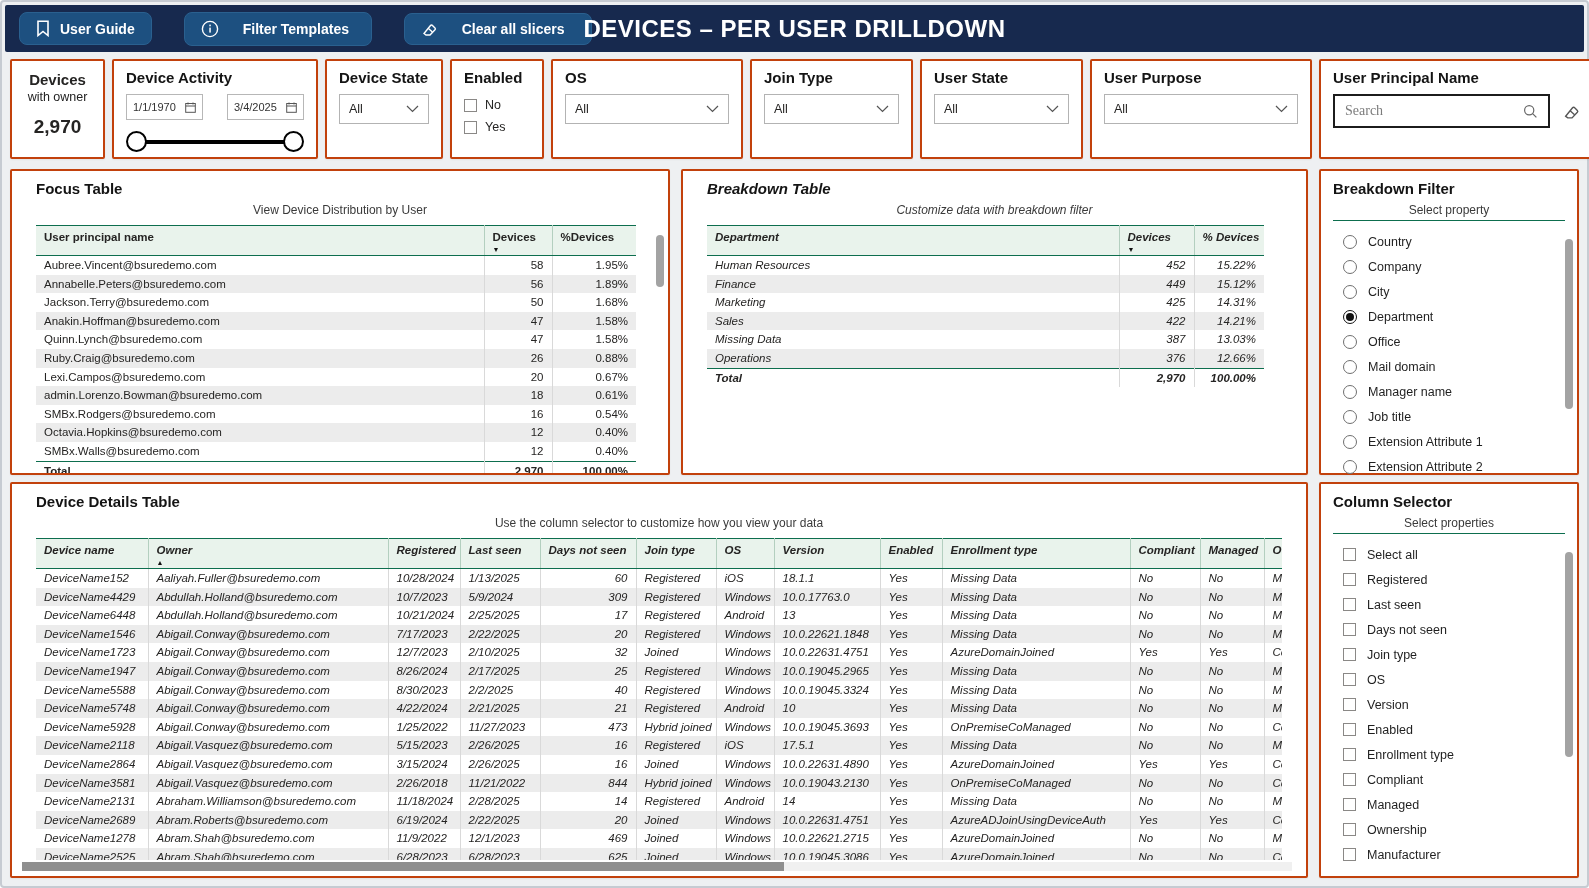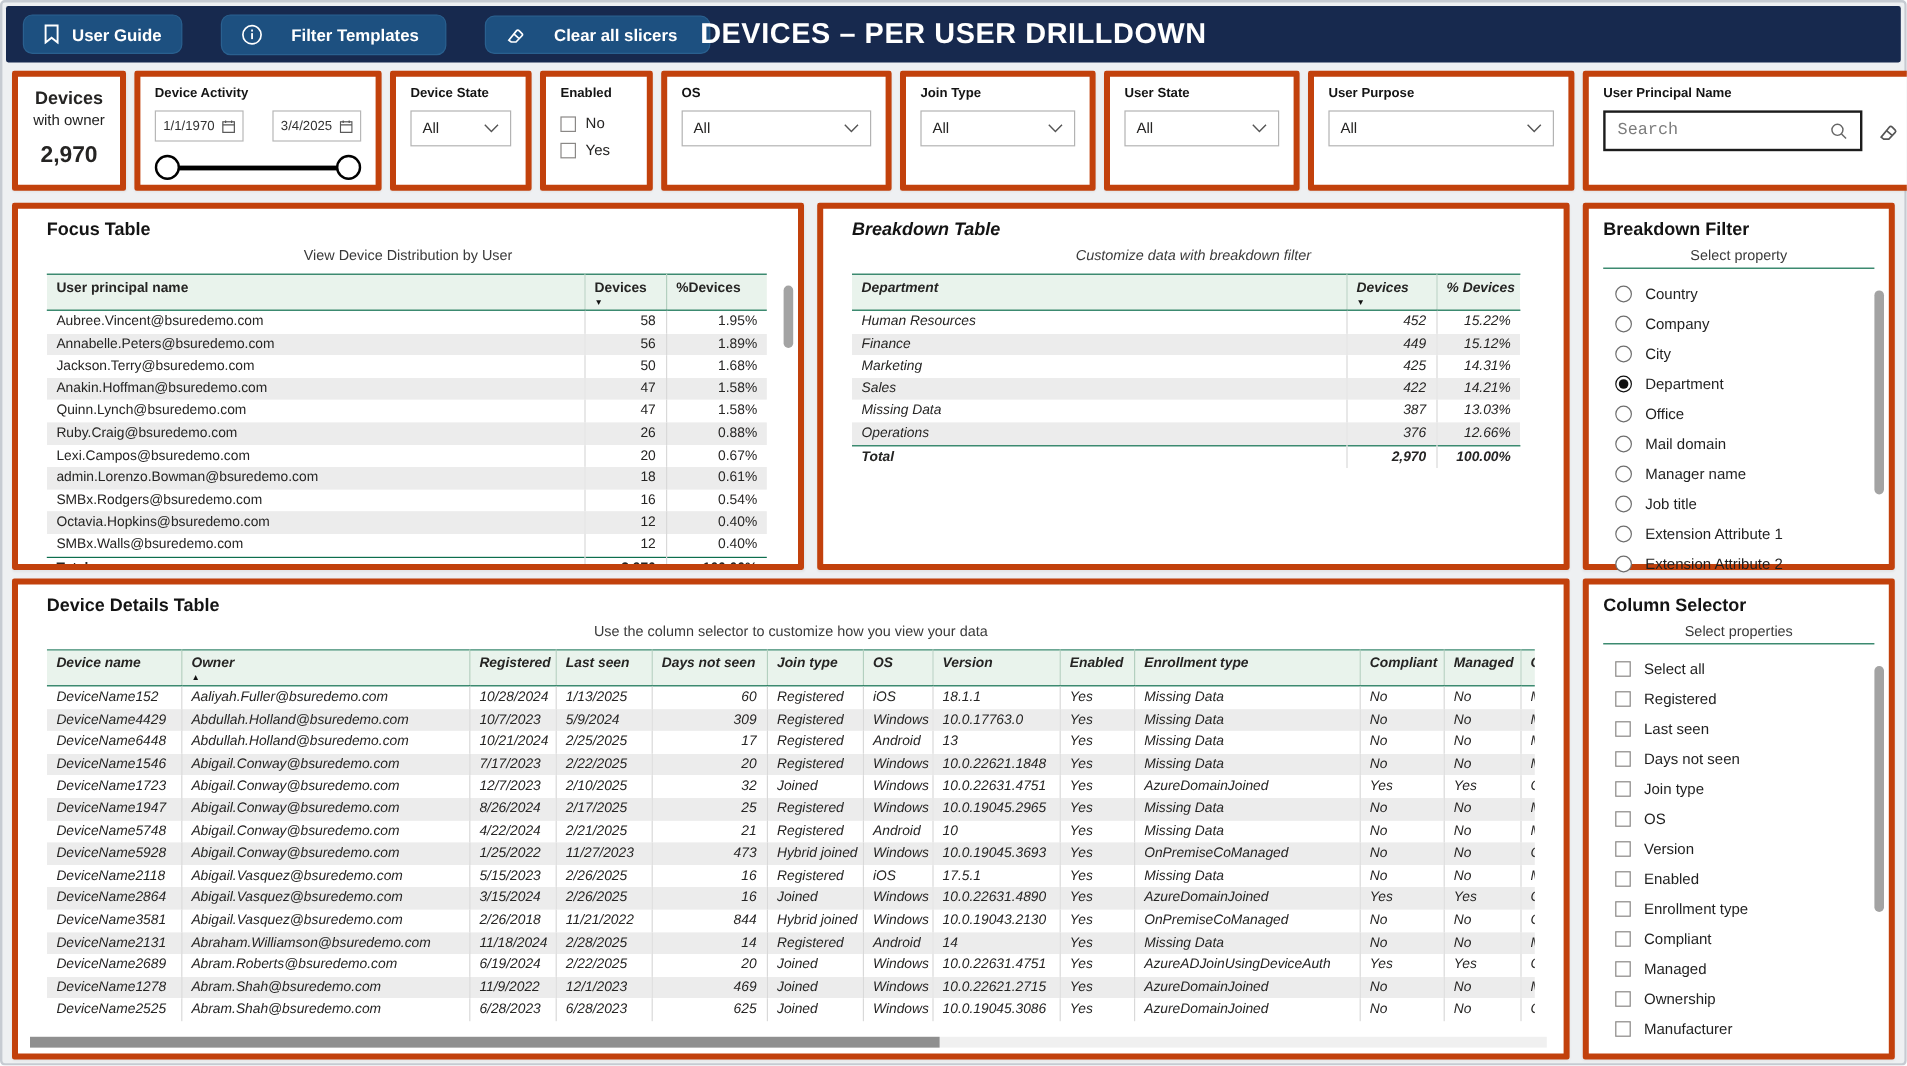--- a/index.html
+++ b/index.html
@@ -17,7 +17,7 @@
 
   
   .filter-row { display:flex; gap:7px; padding:7px 5px 5px 5px; flex:0 0 auto; height:112px; }
-  .card { background:#fff; border:5px solid #c2410c; box-shadow:0 1px 2px rgba(0,0,0,.05); border-radius:2px; }
+  .card { background:#fff; border:2px solid #c2410c; box-shadow:0 1px 2px rgba(0,0,0,.05); border-radius:2px; }
   .slicer { padding:8px 12px; }
   .slicer-title { font-size:11px; font-weight:bold; color:#141414; margin-bottom:8px; }
   .kpi { flex:0 0 95px; text-align:center; padding:10px 4px; }

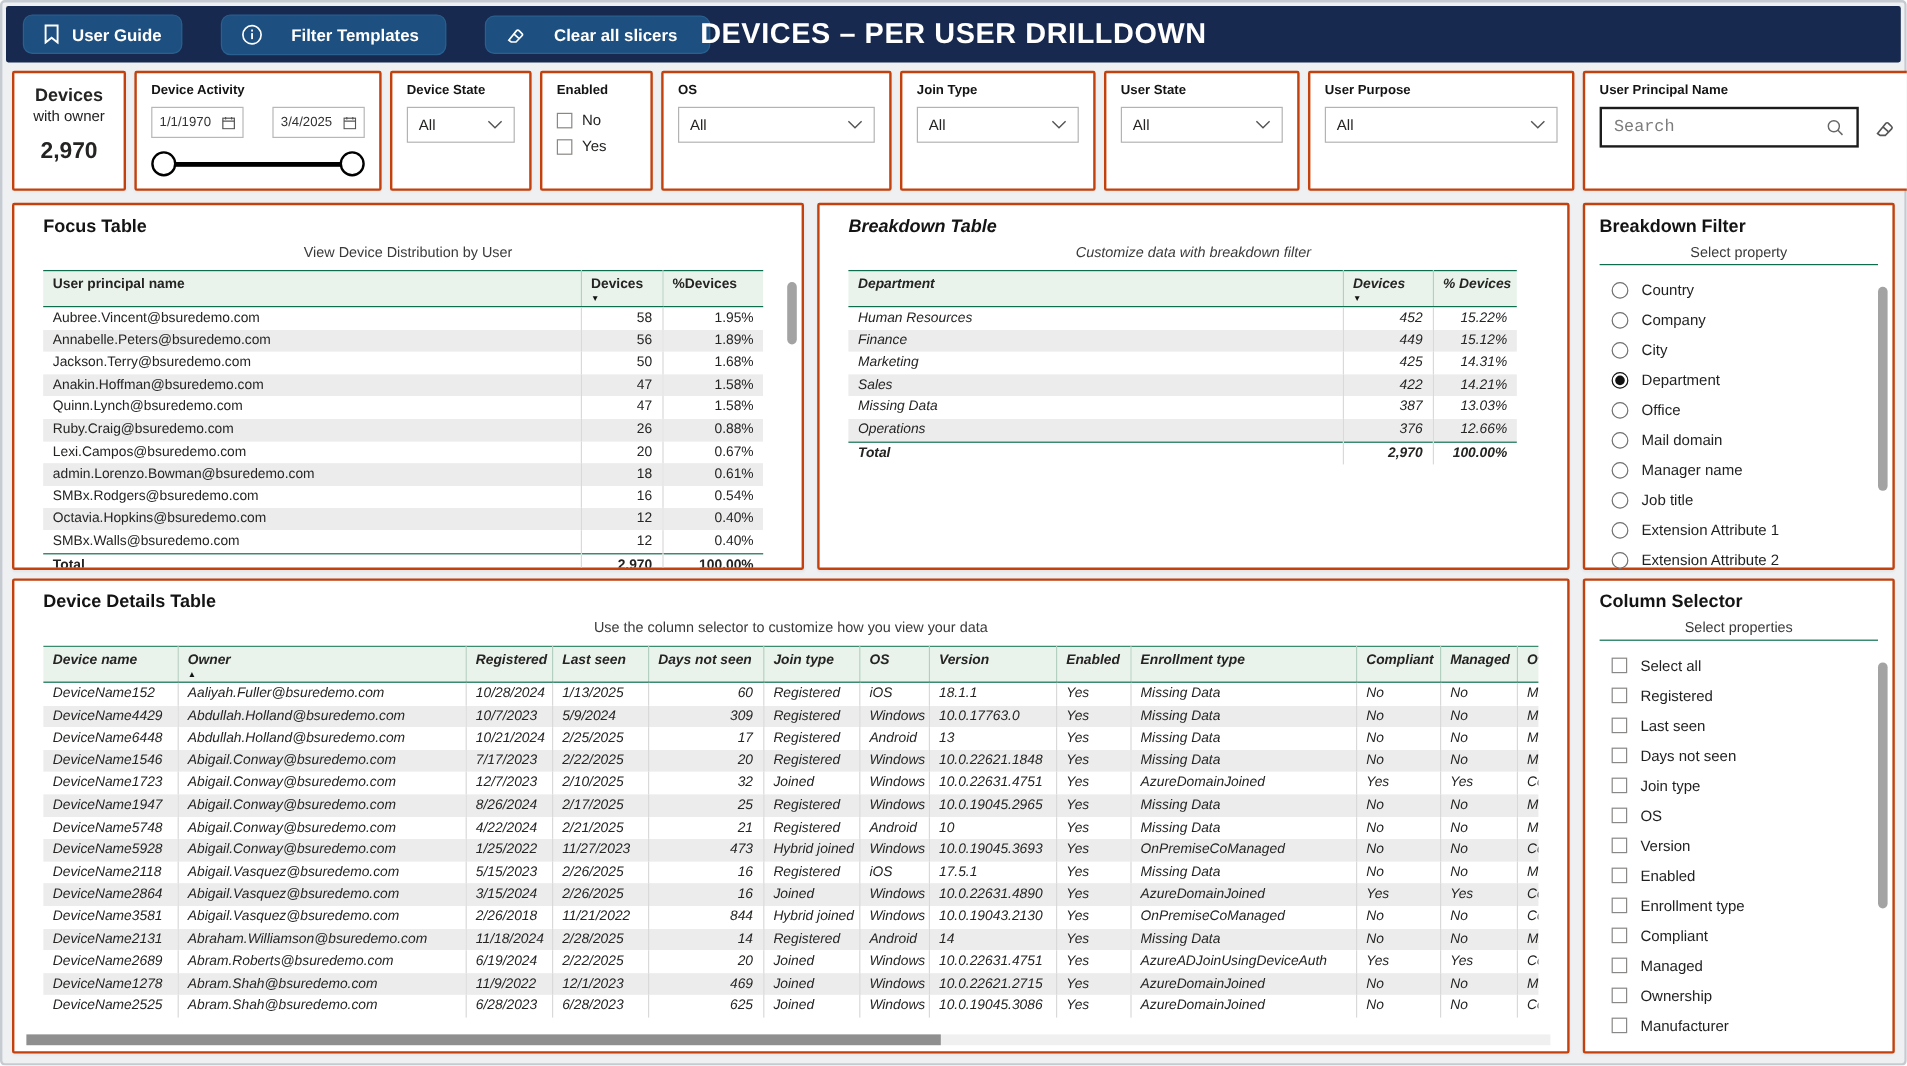--- a/index.html
+++ b/index.html
@@ -19,7 +19,7 @@
   .filter-row { display:flex; gap:7px; padding:7px 5px 5px 5px; flex:0 0 auto; height:112px; }
   .card { background:#fff; border:2px solid #c2410c; box-shadow:0 1px 2px rgba(0,0,0,.05); border-radius:2px; }
   .slicer { padding:8px 12px; }
-  .slicer-title { font-size:11px; font-weight:bold; color:#141414; margin-bottom:8px; }
+  .slicer-title { font-size:15px; font-weight:bold; color:#141414; margin-bottom:8px; }
   .kpi { flex:0 0 95px; text-align:center; padding:10px 4px; }
   .kpi-title { font-size:15px; font-weight:bold; }
   .kpi-sub { font-size:12.5px; margin-top:2px; color:#222; }

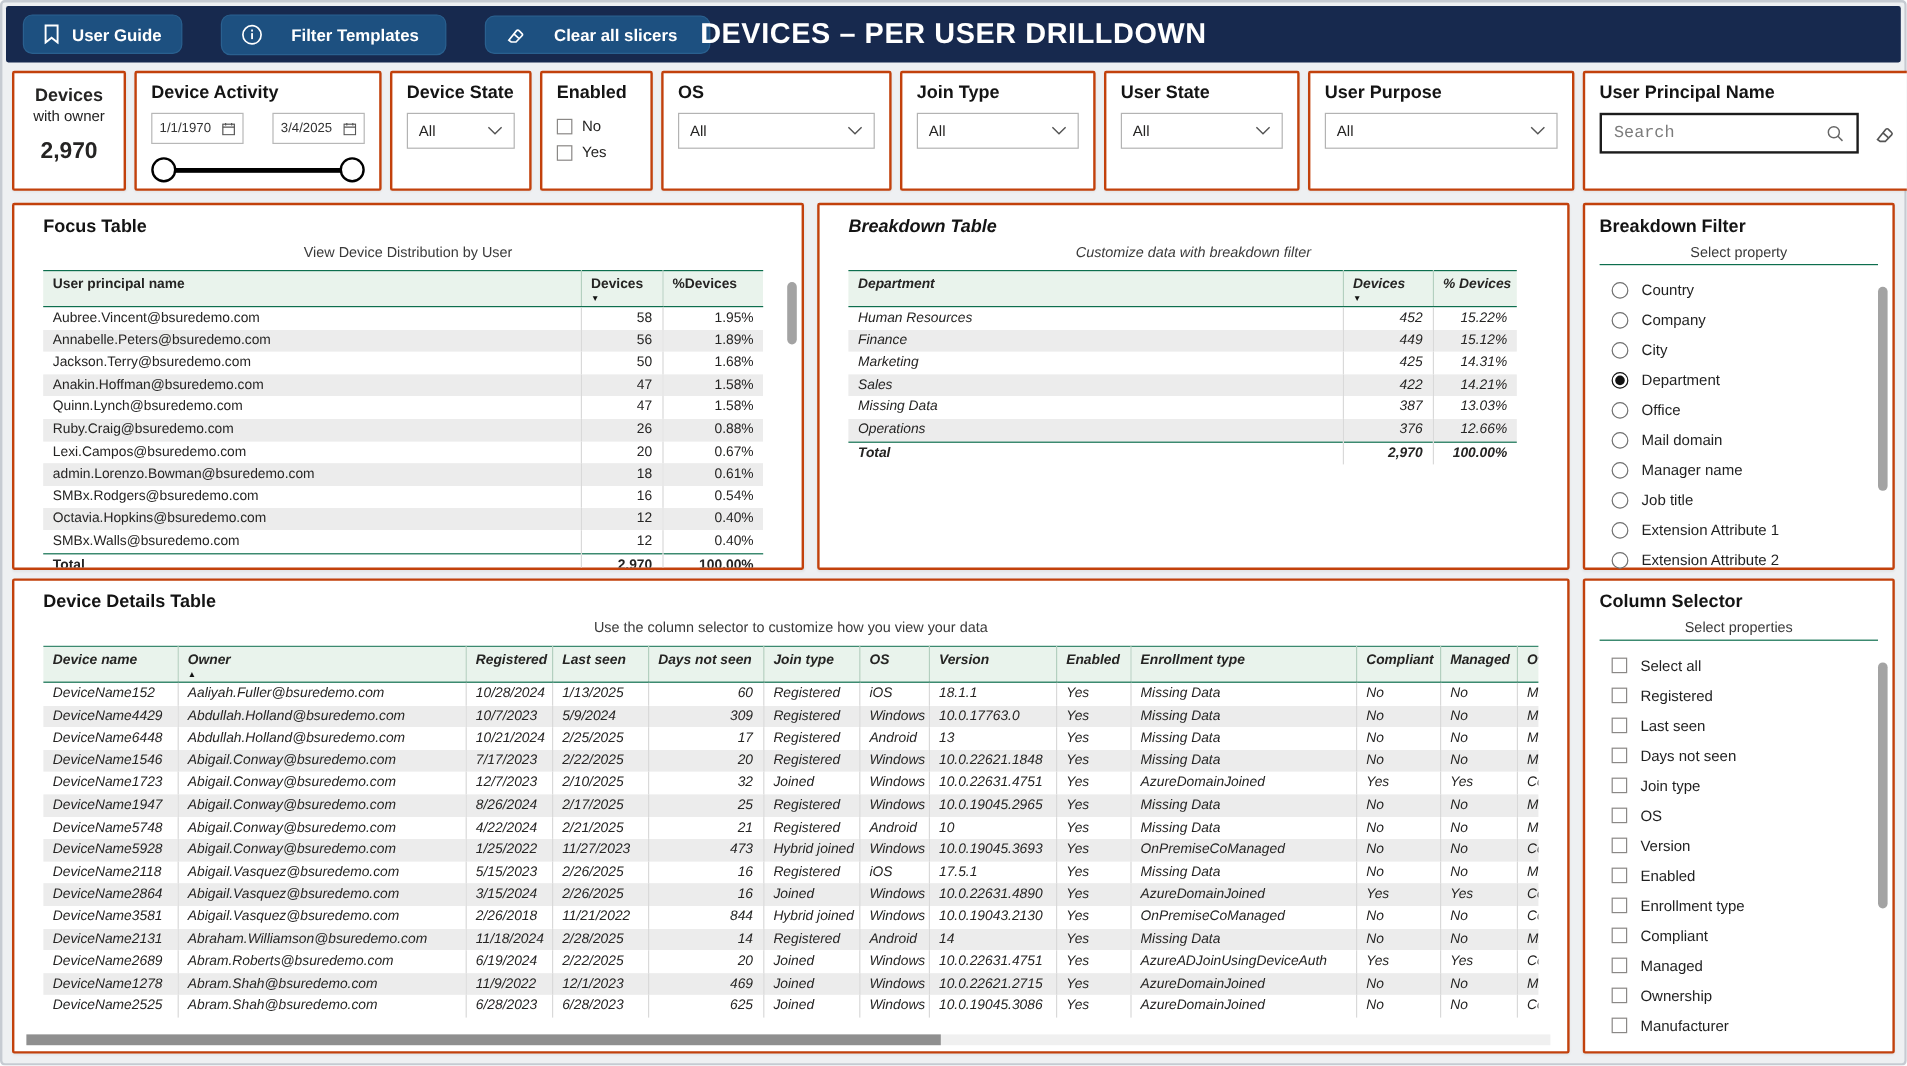--- a/index.html
+++ b/index.html
@@ -40,7 +40,7 @@
   .checkbox { width:13px; height:13px; border:1px solid #8a8886; background:#fff; flex:0 0 auto; }
   .search-wrap { display:flex; align-items:center; gap:12px; }
   .search-box { flex:1; border:2px solid #1c1c1c; height:34px; display:flex; align-items:center; padding:0 10px; }
-  .search-box input { border:none; outline:none; flex:1; font-size:14px; font-family:Liberation Mono, monospace; color:#333; background:transparent; }
+  .search-box input { border:none; outline:none; flex:1; font-size:14px; font-family:Liberation Serif, serif; color:#333; background:transparent; }
   .search-box input::placeholder { color:#7c7c7c; }
 
   

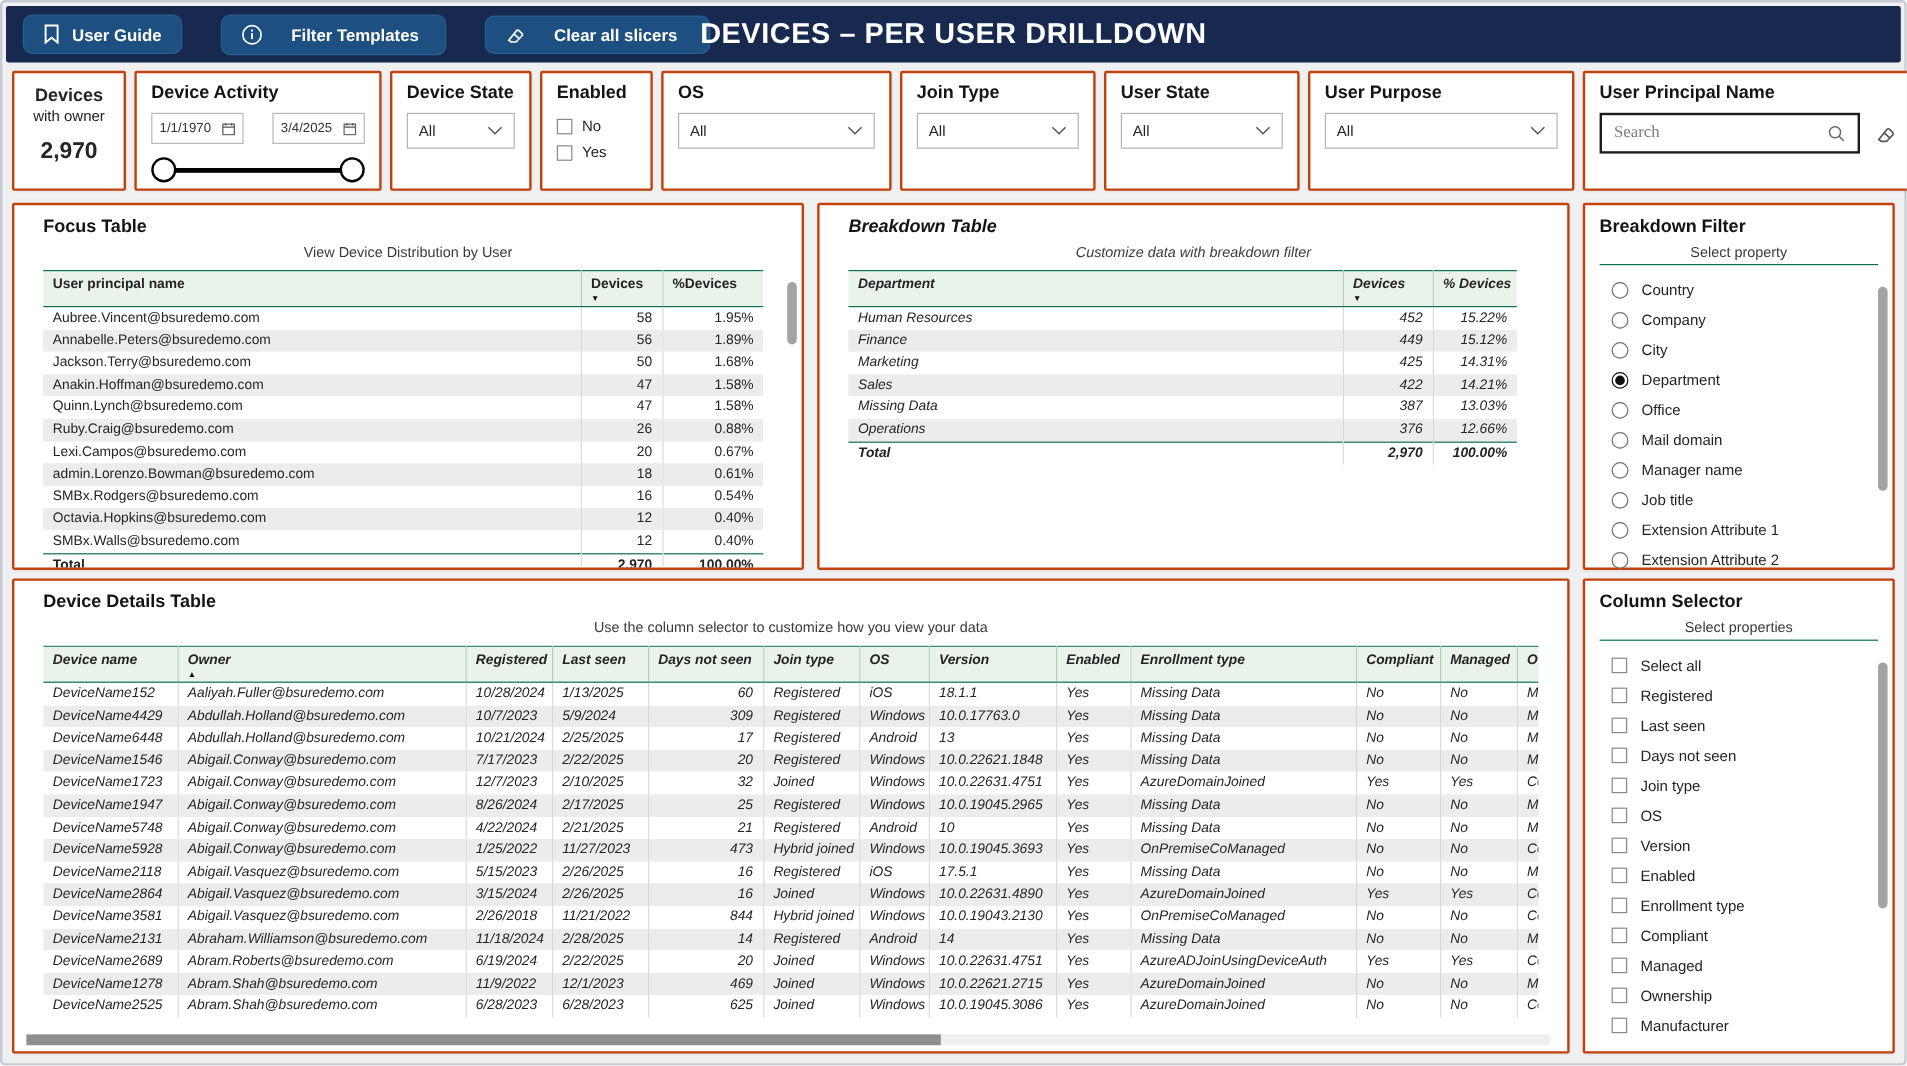--- a/index.html
+++ b/index.html
@@ -624,6 +624,21 @@
                 <td>Mi</td>
               </tr>
               <tr>
+                <td>DeviceName5588</td>
+                <td>Abigail.Conway@bsuredemo.com</td>
+                <td>8/30/2023</td>
+                <td>2/2/2025</td>
+                <td class="num">40</td>
+                <td>Registered</td>
+                <td>Windows</td>
+                <td>10.0.19045.3324</td>
+                <td>Yes</td>
+                <td>Missing Data</td>
+                <td>No</td>
+                <td>No</td>
+                <td>Mi</td>
+              </tr>
+              <tr>
                 <td>DeviceName5748</td>
                 <td>Abigail.Conway@bsuredemo.com</td>
                 <td>4/22/2024</td>

